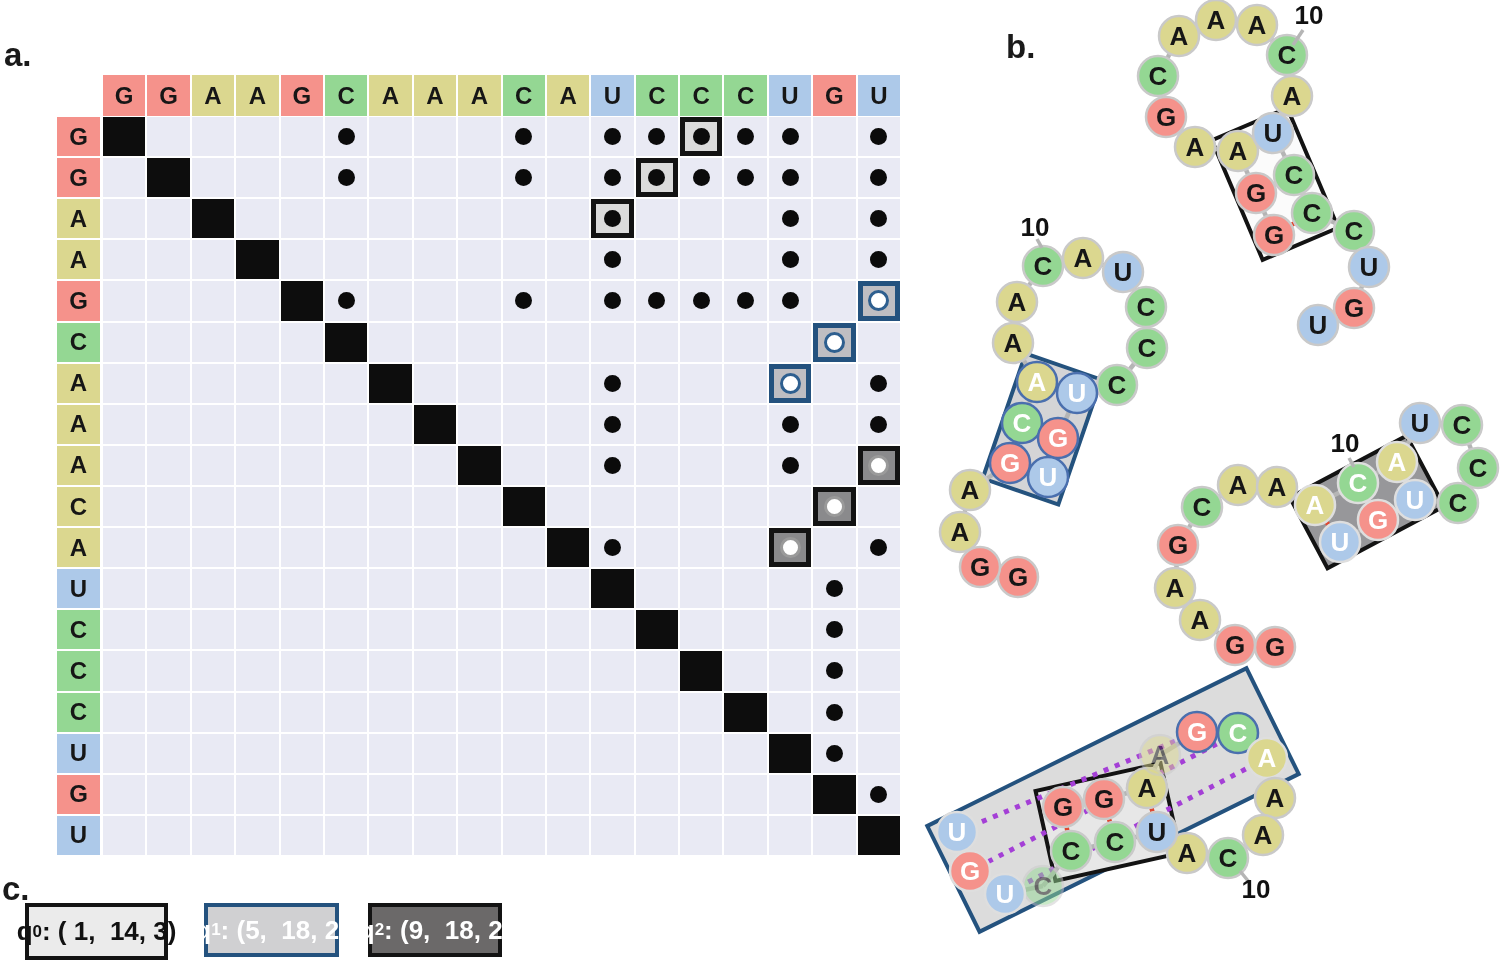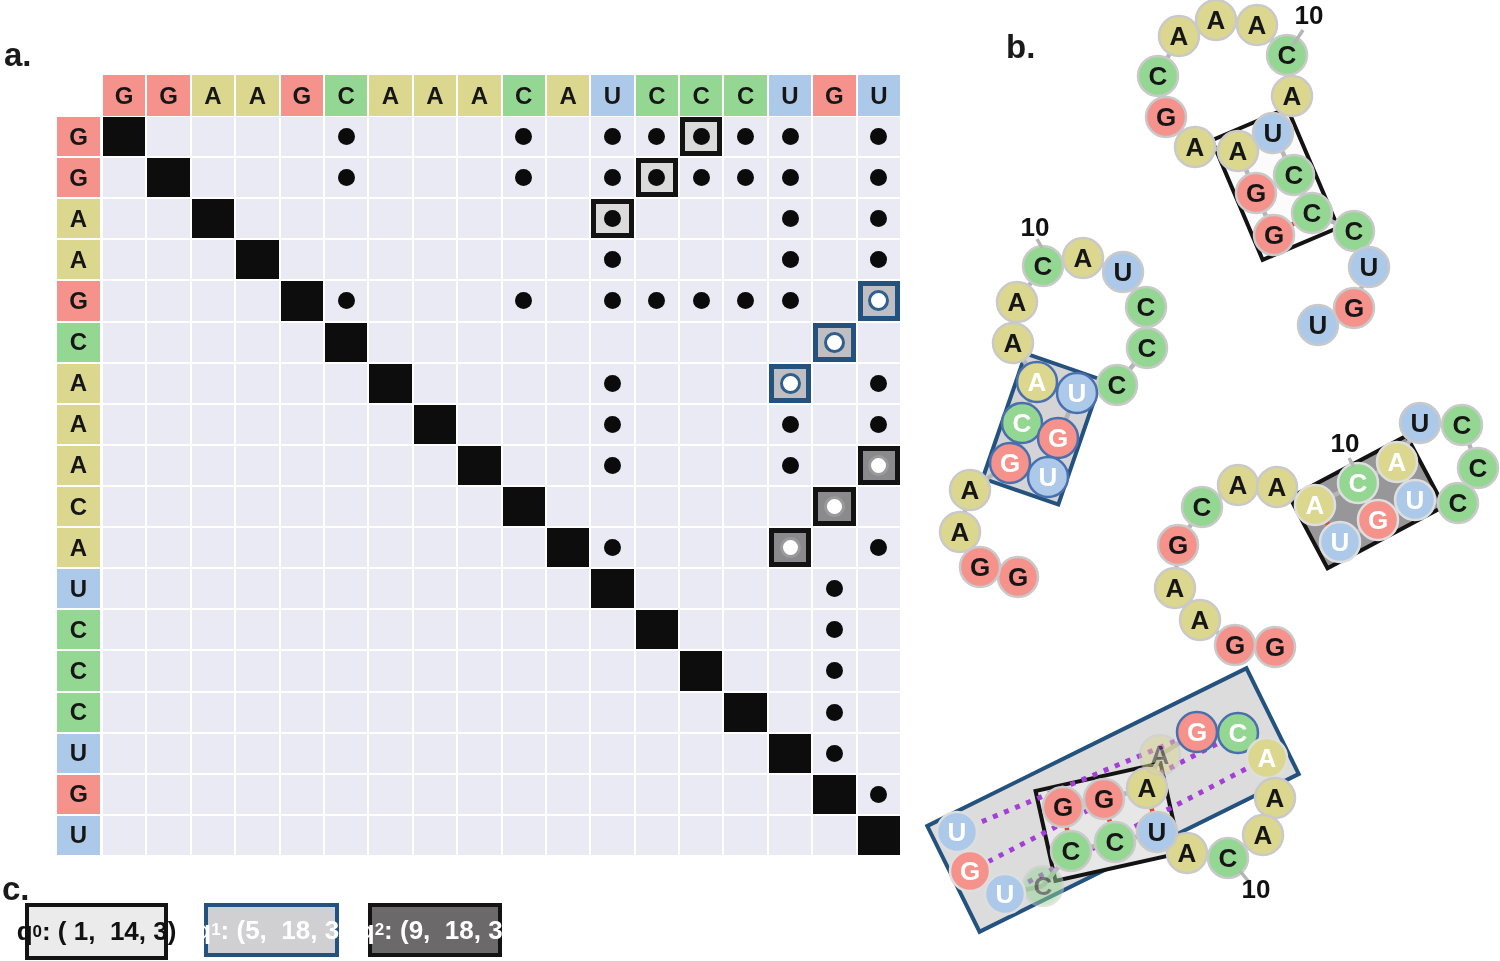--- a/index.html
+++ b/index.html
@@ -916,7 +916,7 @@
   <div class="lg-box" id="legend-q1" style="background: rgb(208, 208, 210); border-color: rgb(36, 82, 126); color: rgb(255, 255, 255);">
     <span>q</span>
       <sub>1</sub>
-      <span class="pre">: (5,  18, 3)</span>
+      <span class="pre">: (5,  18, 2)</span>
   </div>
   <div class="lg-box" id="legend-q2" style="background: rgb(107, 105, 105); border-color: rgb(19, 19, 19); color: rgb(255, 255, 255);">
     <span>q</span>

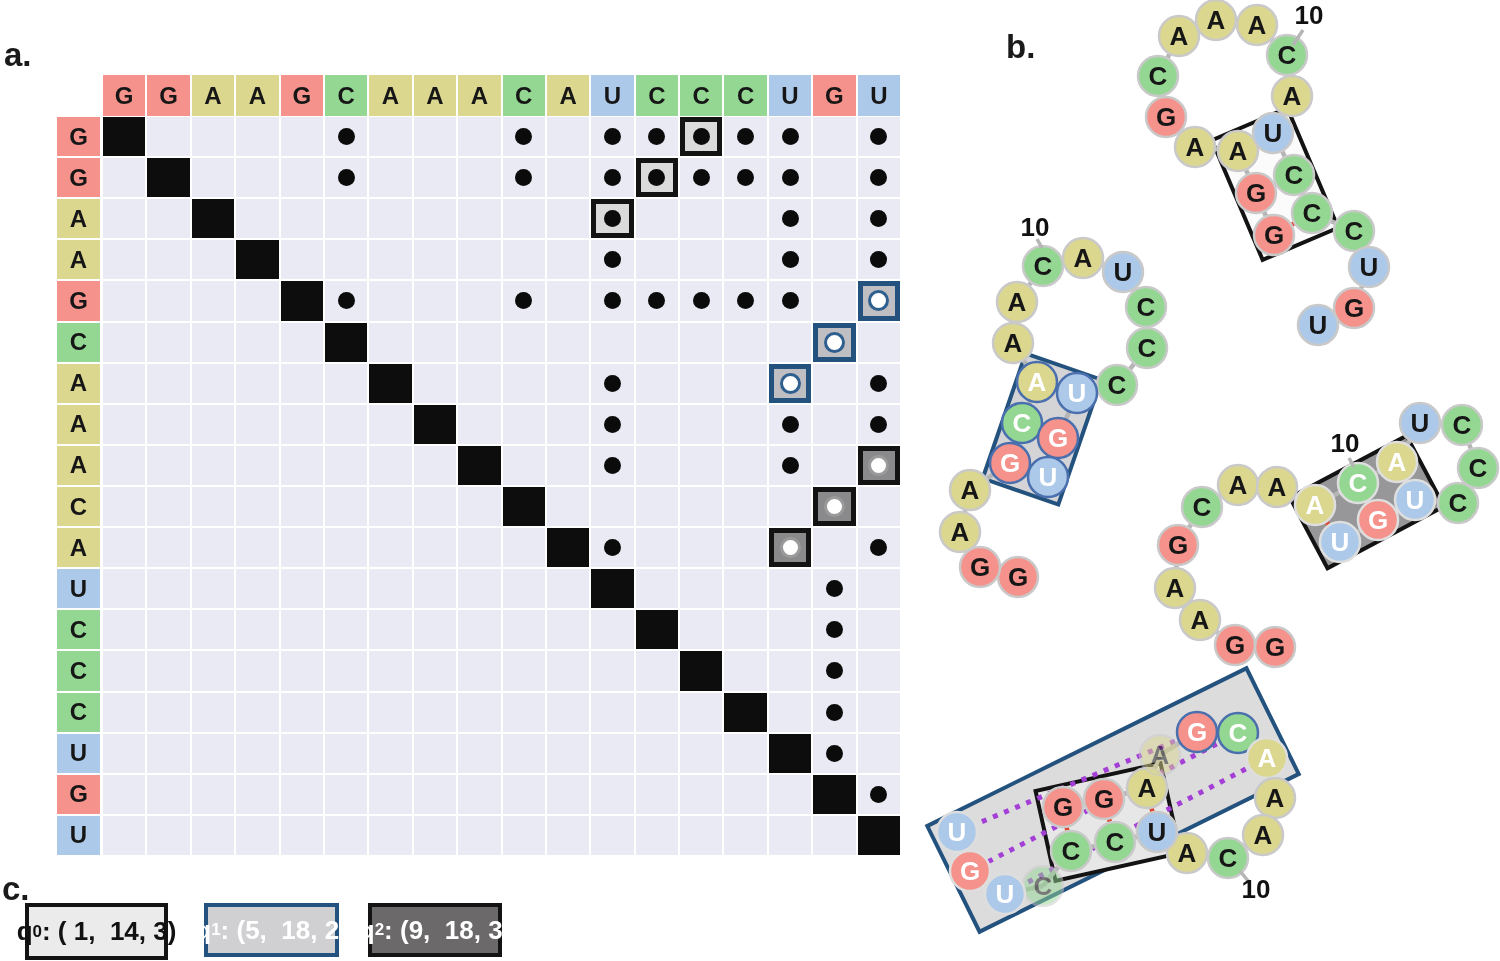--- a/index.html
+++ b/index.html
@@ -921,7 +921,7 @@
   <div class="lg-box" id="legend-q2" style="background: rgb(107, 105, 105); border-color: rgb(19, 19, 19); color: rgb(255, 255, 255);">
     <span>q</span>
       <sub>2</sub>
-      <span class="pre">: (9,  18, 3)</span>
+      <span class="pre">: (9,  18, 2)</span>
   </div>
 </div>
 

